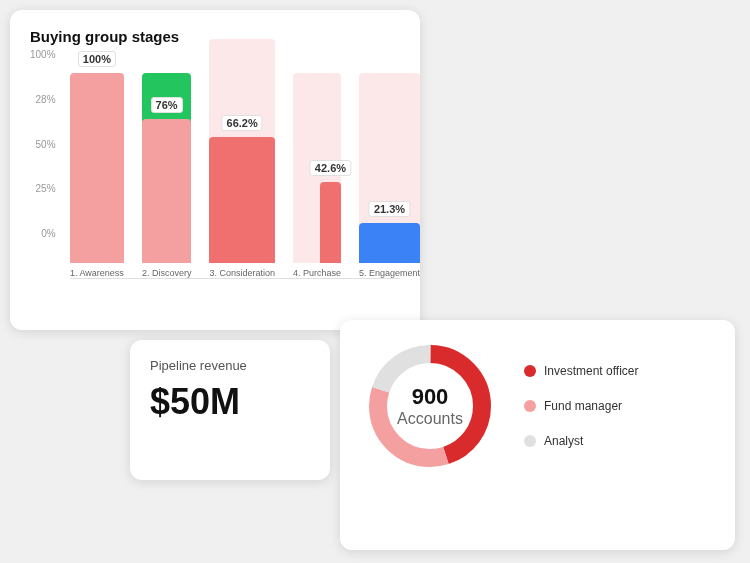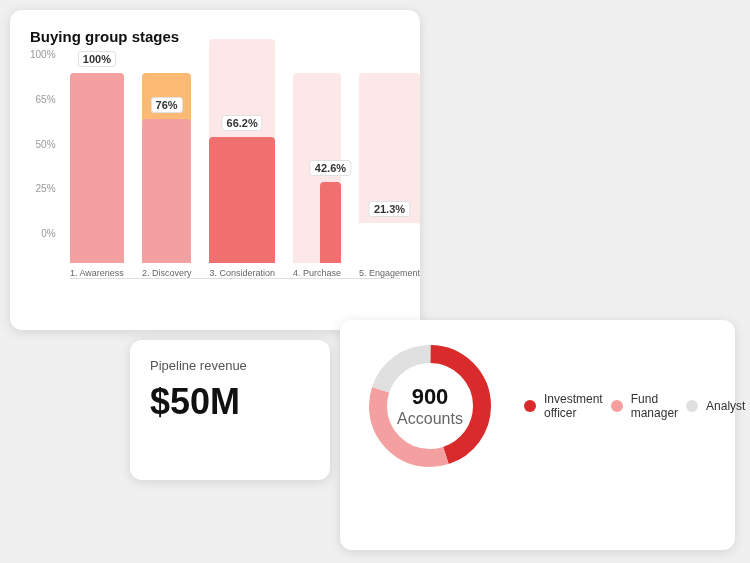--- a/index.html
+++ b/index.html
@@ -204,7 +204,7 @@
     <div class="y-axis">
 
     <div class="y-label">100%</div>
-        <div class="y-label">65%</div>
+        <div class="y-label">28%</div>
         <div class="y-label">50%</div>
         <div class="y-label">25%</div>
         <div class="y-label">0%</div>

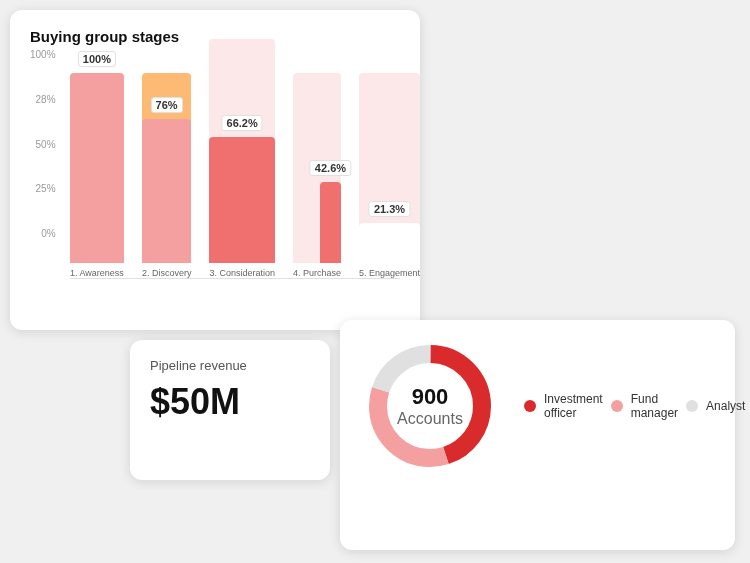--- a/index.html
+++ b/index.html
@@ -220,7 +220,7 @@
           <div class="bar-x-label">1. Awareness</div>
         </div>
         <div class="bar-group">
-          <div style="width: 100%; height: 190px; background: #fdba74; border-radius: 4px 4px 0px 0px; position: relative; display: flex; flex-direction: column; justify-content: flex-end;">
+          <div style="width: 100%; height: 190px; background: #22c55e; border-radius: 4px 4px 0px 0px; position: relative; display: flex; flex-direction: column; justify-content: flex-end;">
             <div style="width: 100%; height: 144px; background: rgb(245, 160, 160); border-radius: 4px 4px 0px 0px; position: relative;">
               <div class="bar-label-top" style="position: absolute; top: -22px; left: 50%; transform: translateX(-50%);">76%</div>
             </div>

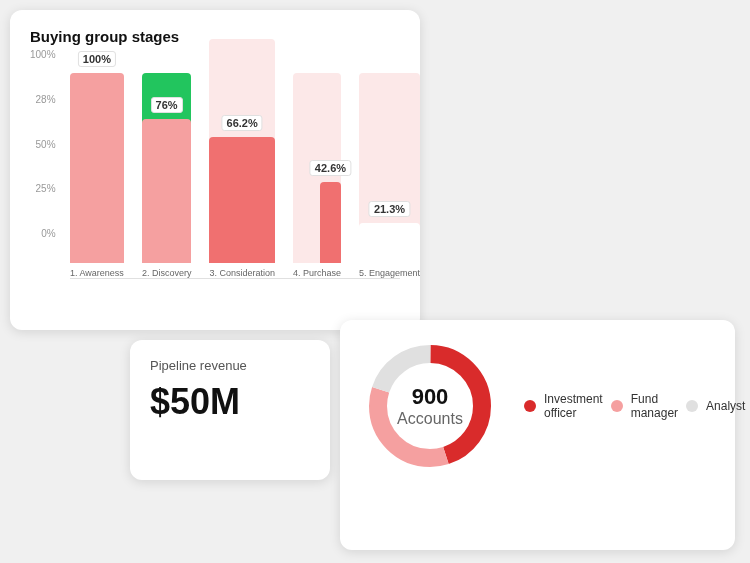--- a/index.html
+++ b/index.html
@@ -245,7 +245,7 @@
         </div>
         <div class="bar-group">
           <div style="width: 100%; height: 190px; background: rgb(252, 232, 232); border-radius: 4px 4px 0px 0px; position: relative; display: flex; flex-direction: column; justify-content: flex-end;">
-            <div style="width: 100%; height: 40px; background: #ffffff; border-radius: 4px 4px 0px 0px; position: relative;">
+            <div style="width: 100%; height: 40px; background: #3b82f6; border-radius: 4px 4px 0px 0px; position: relative;">
               <div class="bar-label-top" style="position: absolute; top: -22px; left: 50%; transform: translateX(-50%);">21.3%</div>
             </div>
           </div>

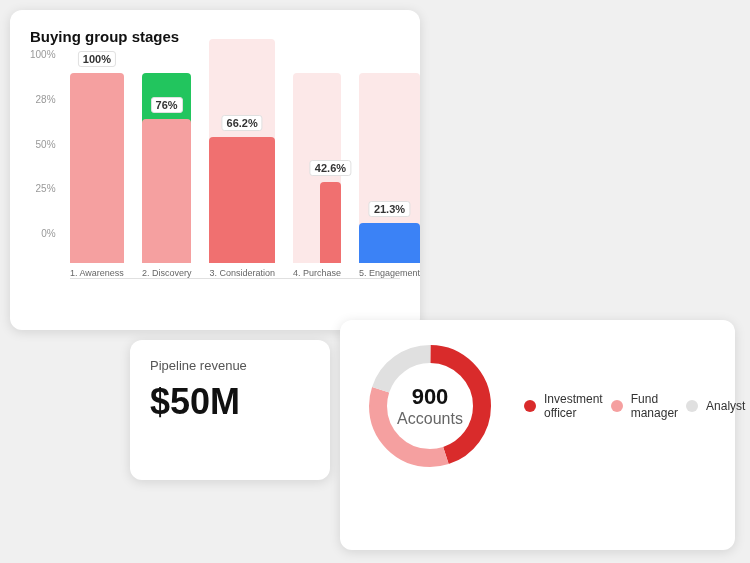--- a/index.html
+++ b/index.html
@@ -176,8 +176,8 @@
     
     .legend {
       display: flex;
-      flex-direction: row;
-      gap: 8px;
+      flex-direction: column;
+      gap: 21px;
     }
 
     .legend-item {

